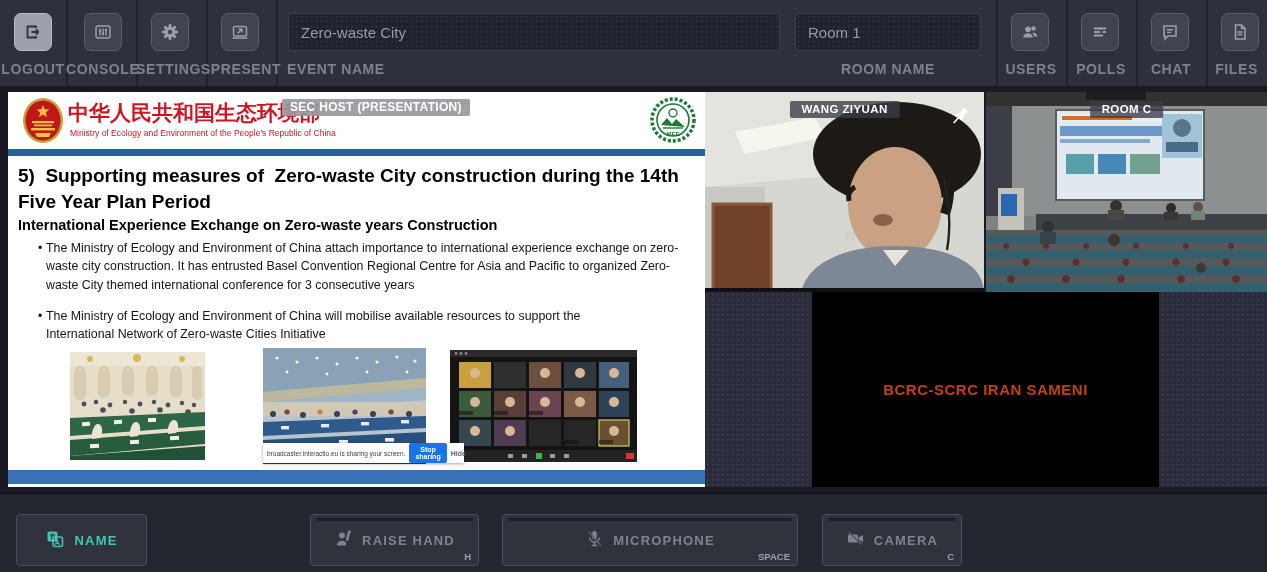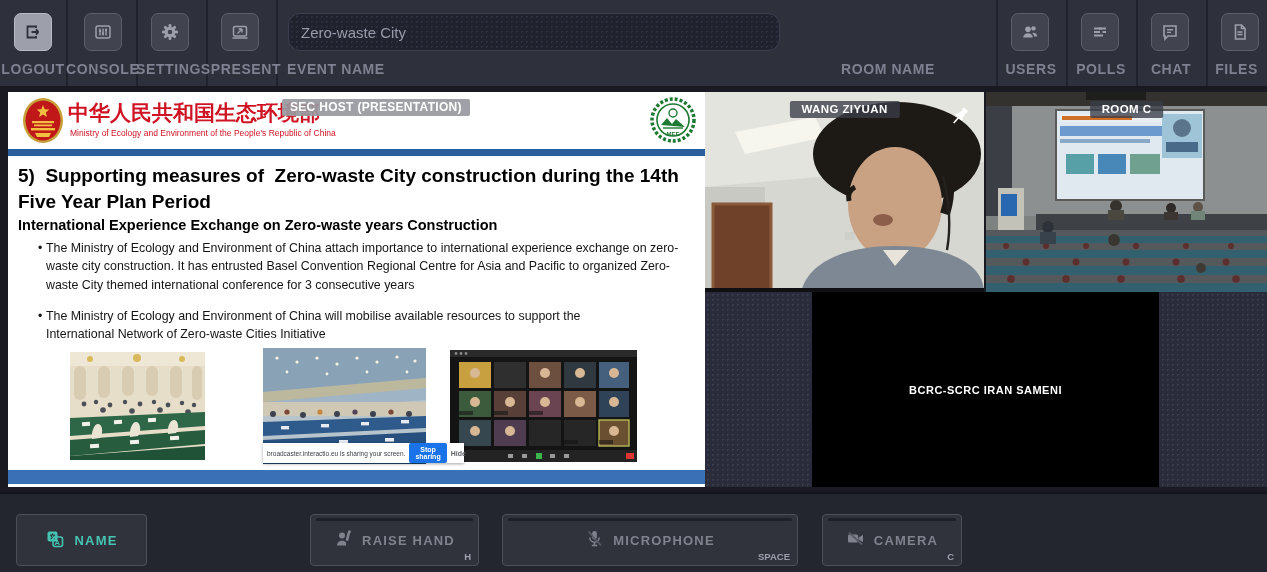--- a/index.html
+++ b/index.html
@@ -17,7 +17,7 @@
   .tb-label { position:absolute; top:61px; font-size:14px; font-weight:700; letter-spacing:.6px; color:#7e8190; text-align:center; }
   .tb-input { position:absolute; top:13px; height:38px; background:#20222e;
               background-image:radial-gradient(rgba(130,140,175,.14) 1px, transparent 1px); background-size:5px 5px;
-              border:1px solid #3c3f4f; border-radius:12px; color:#979aa8; font-size:15px; padding:0 12px;
+              border:1px solid #3c3f4f; border-radius:4px; color:#979aa8; font-size:15px; padding:0 12px;
               font-family:"Liberation Sans", sans-serif; outline:none; }
 
   

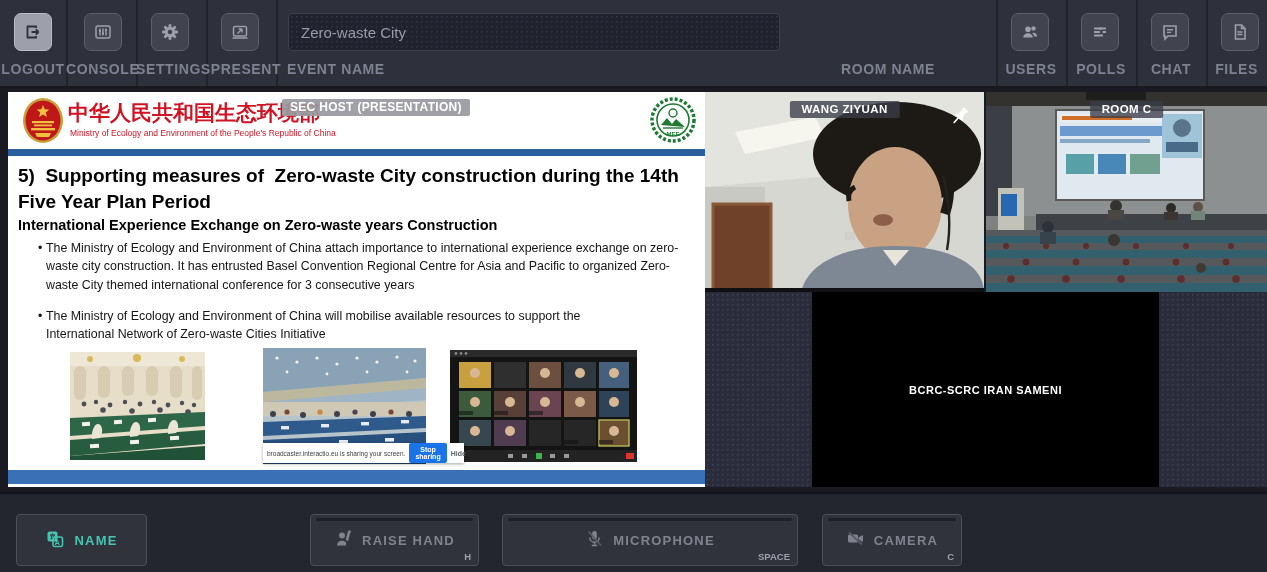--- a/index.html
+++ b/index.html
@@ -135,6 +135,7 @@
     <input class="tb-input" style="left: 288px; width: 492px;" readonly="" value="Zero-waste City">
     <div class="tb-label" style="left:287px;width:120px;text-align:left">EVENT NAME</div>
 
+    <input class="tb-input" style="left: 795px; width: 186px;" readonly="" value="Room 1">
     <div class="tb-label" style="left:795px;width:186px">ROOM NAME</div>
 
     <div class="tb-btn" style="left:1011px">

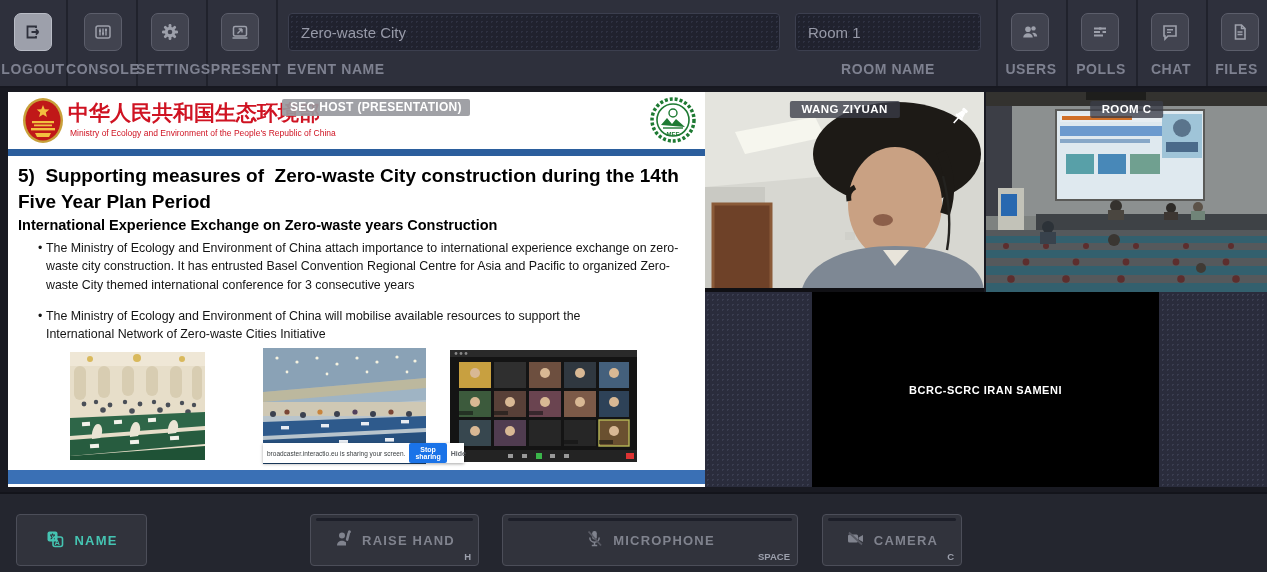--- a/index.html
+++ b/index.html
@@ -56,7 +56,7 @@
            background-image:radial-gradient(rgba(140,150,185,.16) 1px, transparent 1px); background-size:5px 5px; }
   .cam-off-tile { position:absolute; left:107px; top:0; width:347px; height:195px; background:#000;
                   display:flex; align-items:center; justify-content:center; }
-  .cam-off-name { color:#ffffff; font-size:11px; font-weight:600; letter-spacing:.5px; }
+  .cam-off-name { color:#c2410c; font-size:15px; font-weight:600; letter-spacing:.5px; }
 
   
   .bottombar { position:absolute; left:0; top:492px; width:1267px; height:80px; background:#24262f; border-top:2px solid #13141b; }

